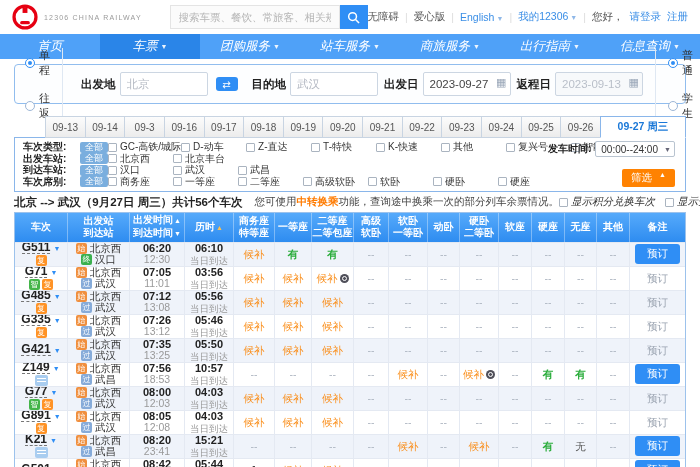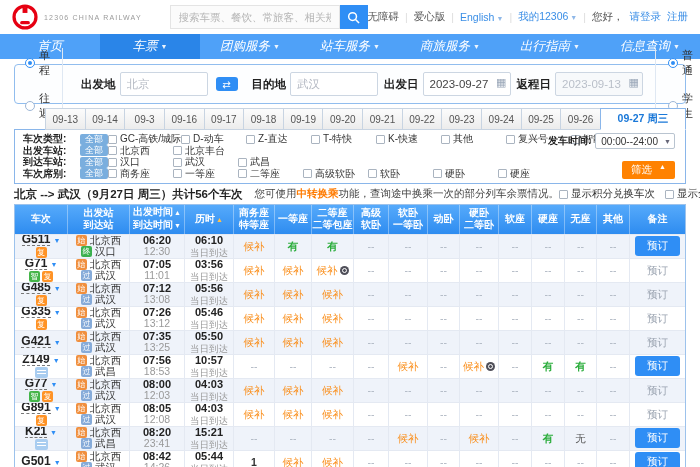--- a/index.html
+++ b/index.html
@@ -49,7 +49,7 @@
   .swap{width:22px;height:14px;background:#2f8ef5;border-radius:3px;color:#fff;font-size:10px;
     display:flex;align-items:center;justify-content:center;margin:0 8px;cursor:pointer;flex:none;}
   
-  .datetabs{display:flex;margin:4px 14px -1px;height:22px;position:relative;z-index:2;padding-left:31px;}
+  .datetabs{display:flex;margin:12px 14px -1px;height:22px;position:relative;z-index:2;padding-left:31px;}
   .dtab{flex:1;display:flex;align-items:center;justify-content:center;font-size:10px;color:#555;
     background:linear-gradient(#fcfcfc,#ececec);border:1px solid #c8d4e2;border-right:none;cursor:pointer;}
   .dtab.sel{flex:none;width:86px;background:#fff;color:#1a78d8;font-weight:bold;font-size:10.5px;

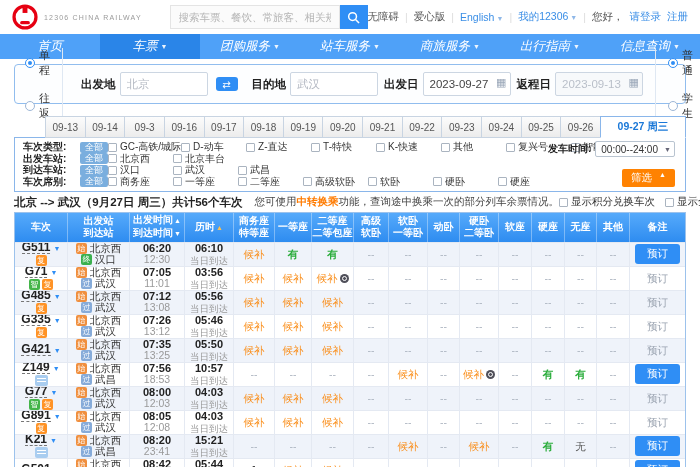--- a/index.html
+++ b/index.html
@@ -76,7 +76,7 @@
   .sum-tip{color:#444;}
   .tip-link{color:#ff7b00;font-weight:bold;cursor:pointer;}
   .sum-checks{margin-left:auto;display:flex;gap:10px;align-items:center;color:#333;}
-  .sum-checks .f-opt{min-width:0;}
+  .sum-checks .f-opt{min-width:0;font-style:italic;}
   
   .ttable{margin:0 14px;border:1px solid #9cc2ec;border-bottom:none;}
   .thead{display:flex;height:29px;background:linear-gradient(#56aafb,#2e8cf0);color:#fff;}

